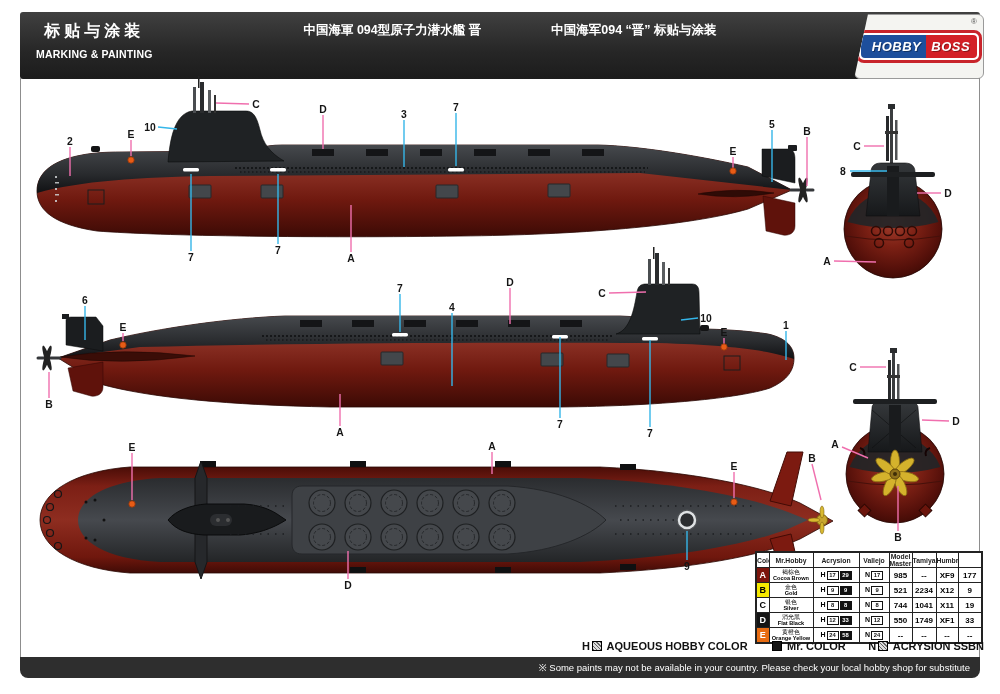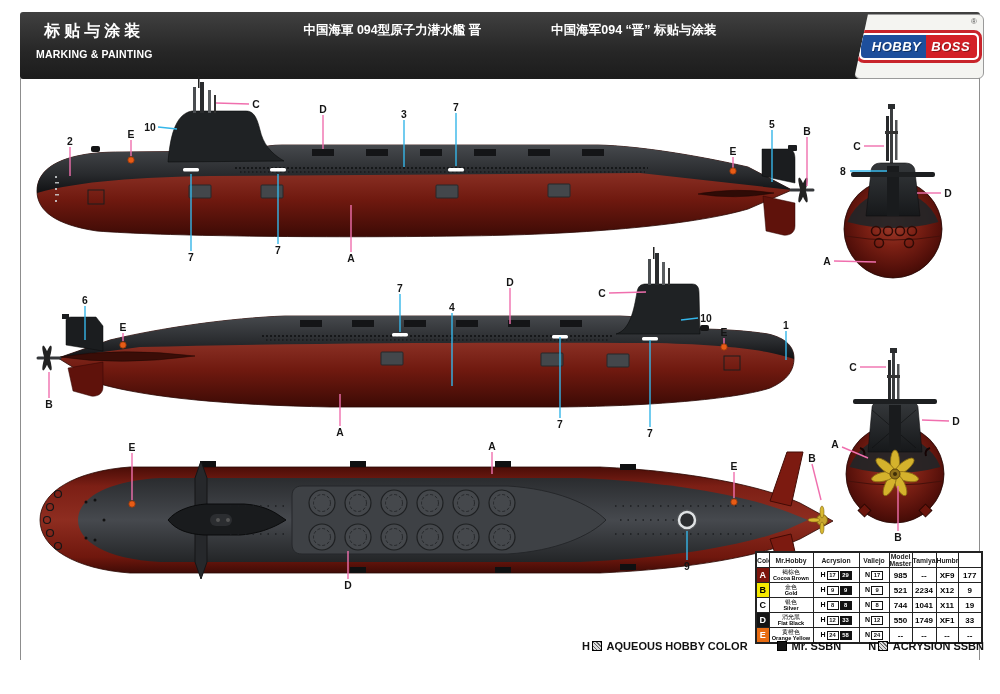--- a/index.html
+++ b/index.html
@@ -529,7 +529,7 @@
 
   <div id="legend">
       <span class="lg-item"><b>H</b><span class="lgbox"></span><b> AQUEOUS HOBBY COLOR</b></span>
-      <span class="lg-item"><b></b><span class="lgbox solid"></span><b> Mr. SSBN</b></span>
+      <span class="lg-item"><b></b><span class="lgbox solid"></span><b> Mr. COLOR</b></span>
       <span class="lg-item"><b>N</b><span class="lgbox"></span><b> ACRYSION SSBN</b></span>
     </div>
 

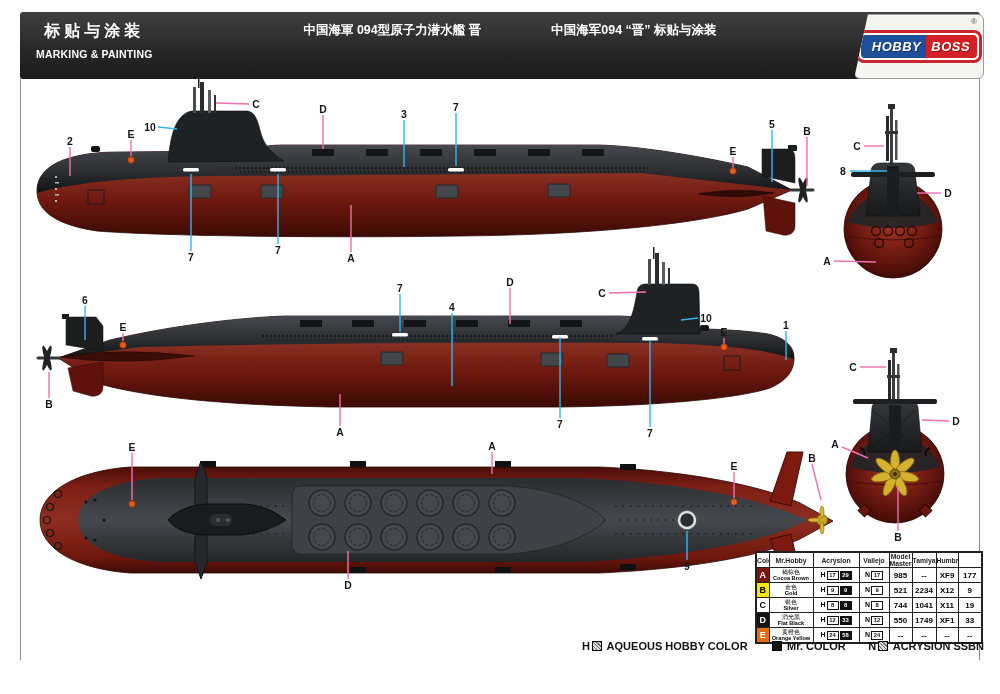--- a/index.html
+++ b/index.html
@@ -533,6 +533,9 @@
       <span class="lg-item"><b>N</b><span class="lgbox"></span><b> ACRYSION SSBN</b></span>
     </div>
 
+  <div id="footer-bar">
+    <span>※ Some paints may not be available in your country. Please check your local hobby shop for substitute</span>
+  </div>
 
 </div>
 

